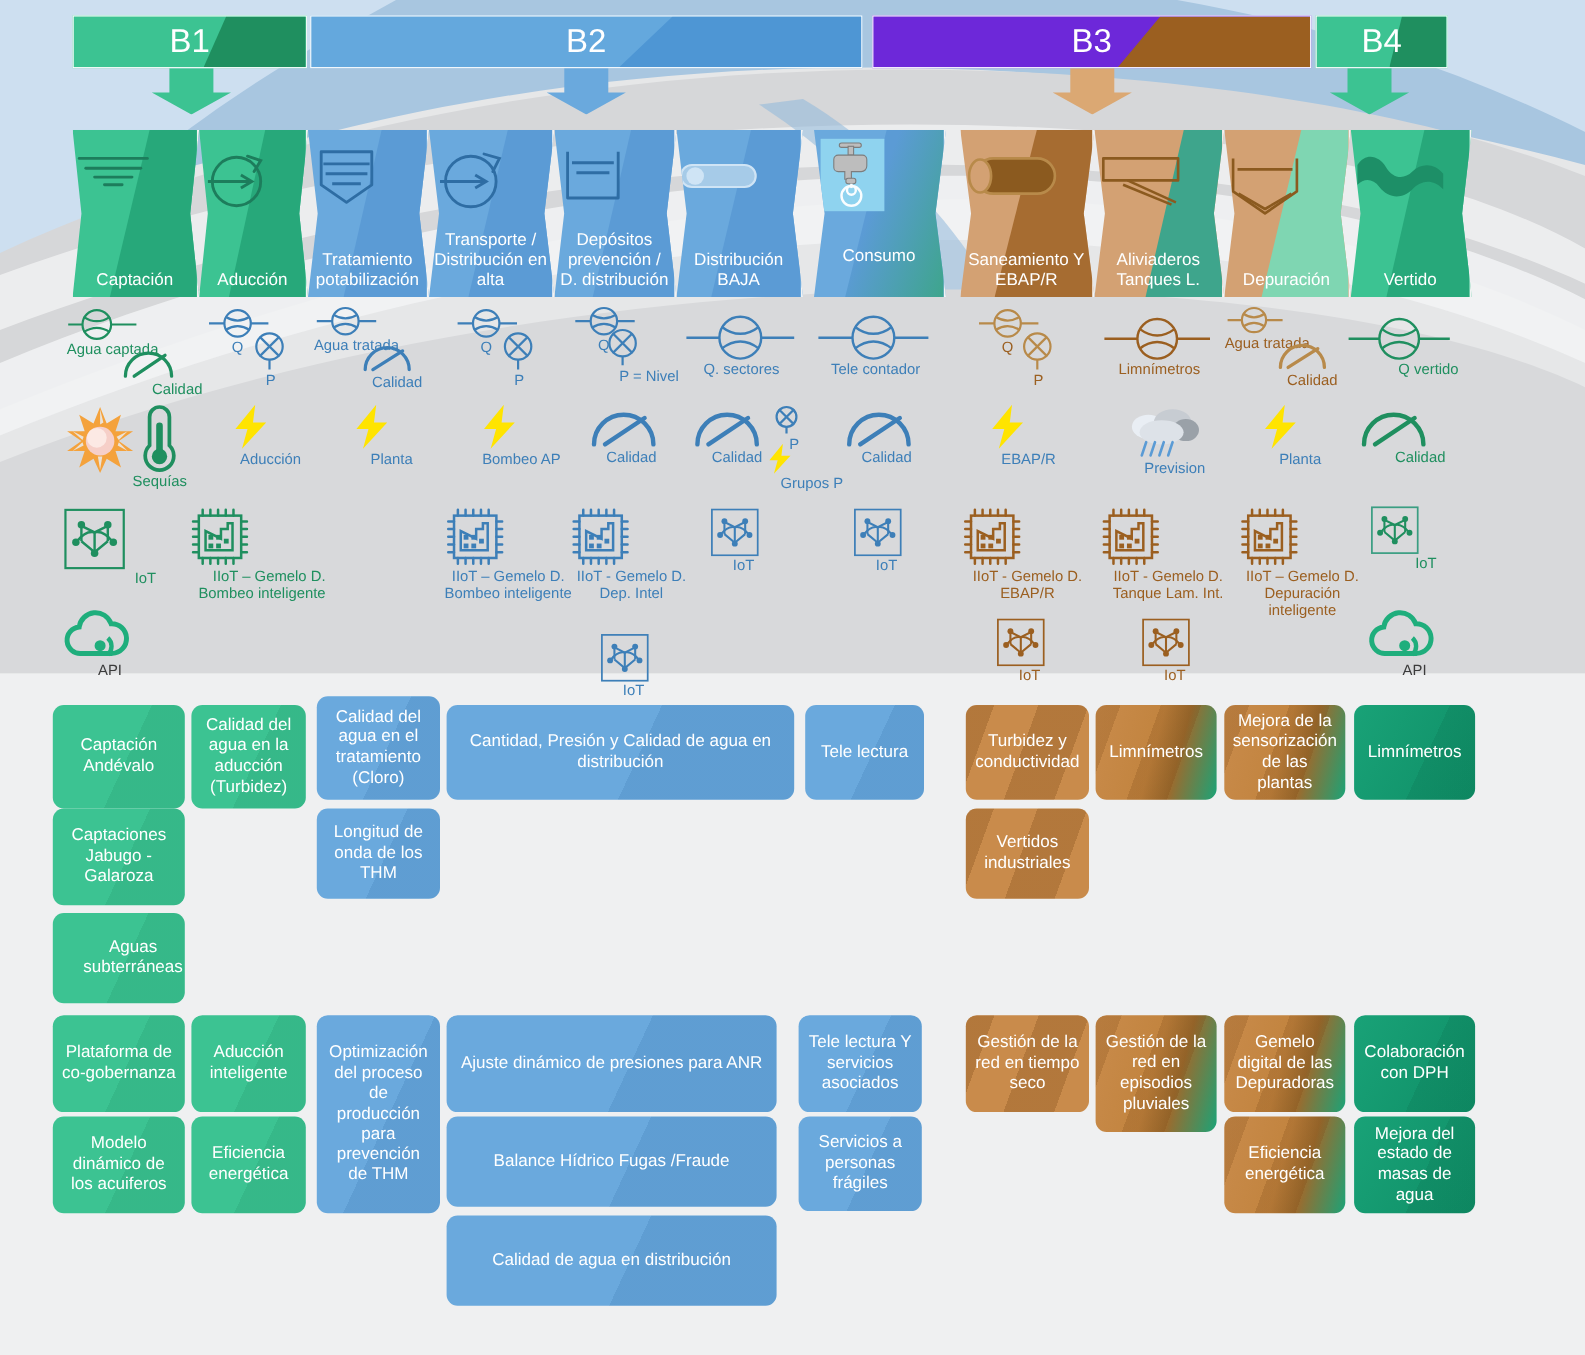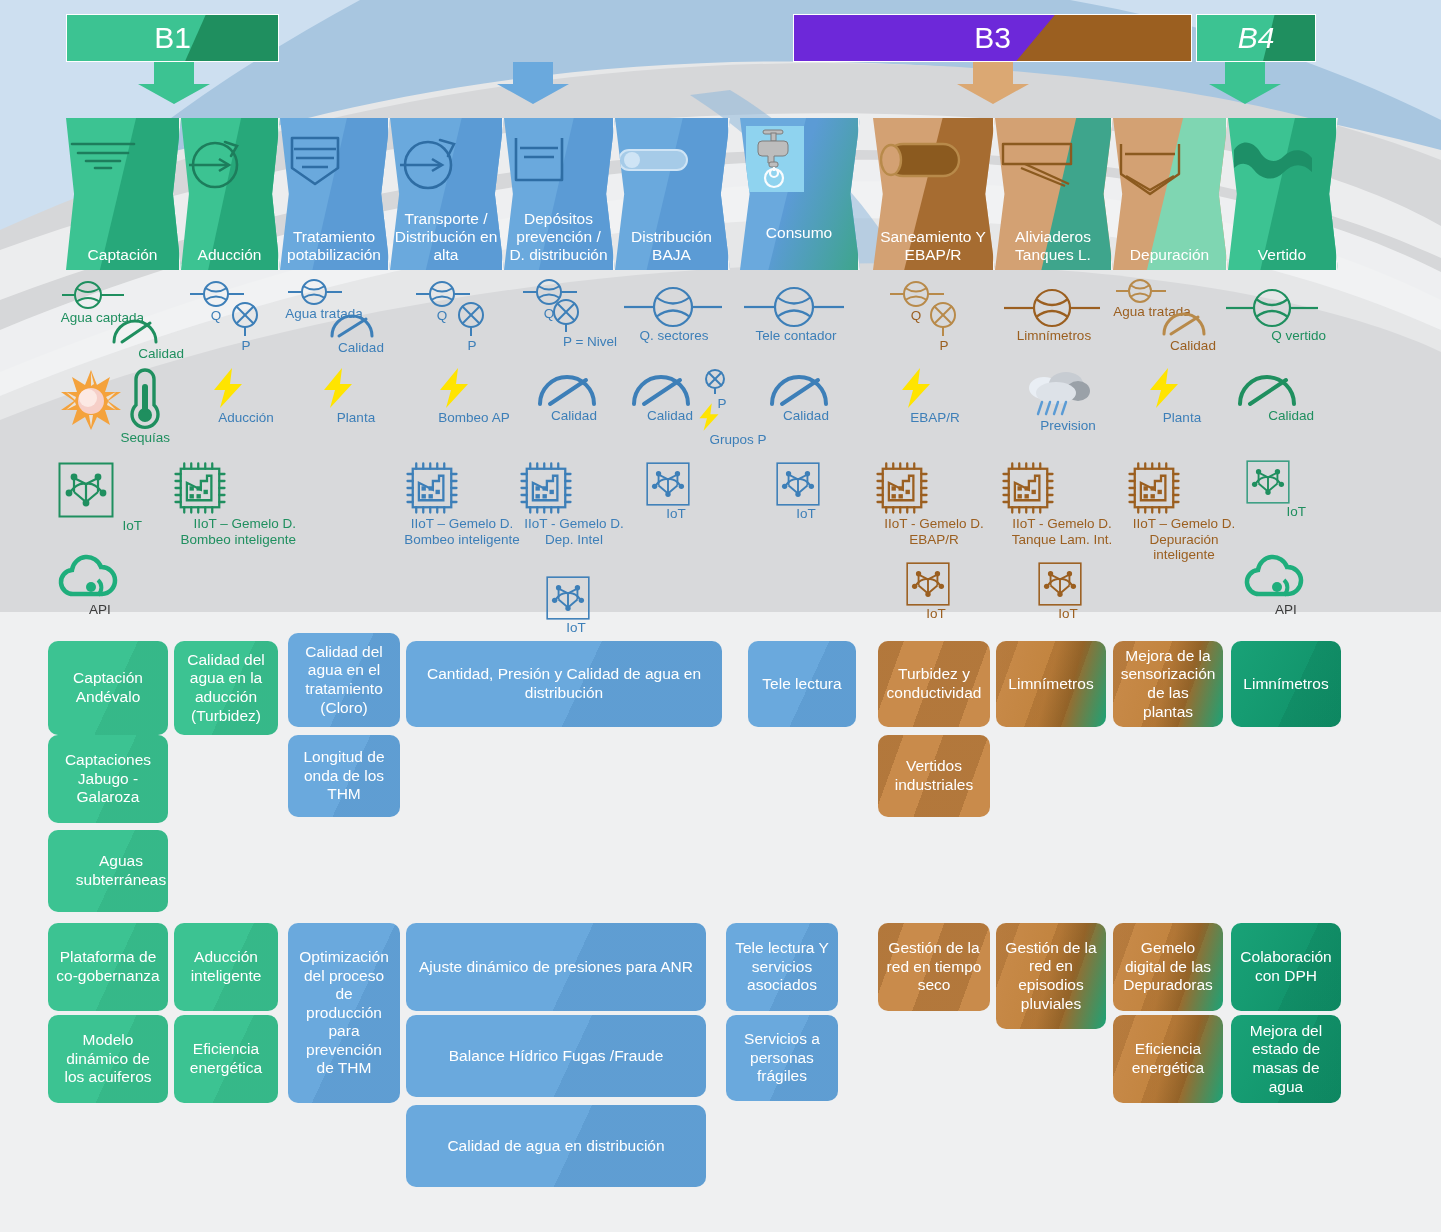--- a/index.html
+++ b/index.html
@@ -123,6 +123,10 @@
     <path d="M18,0 H58 V22 H74 L38,42 L2,22 H18 Z" fill="#3cc392"></path>
   </svg>
 
+  <div class="bband b-blue" style="left:282px;width:502px;">
+    <div class="shade"></div>
+    <span>B2</span>
+  </div>
   <svg class="barrow" style="left:495px;" viewBox="0 0 76 42">
     <path d="M18,0 H58 V22 H74 L38,42 L2,22 H18 Z" fill="#6aa9dd"></path>
   </svg>

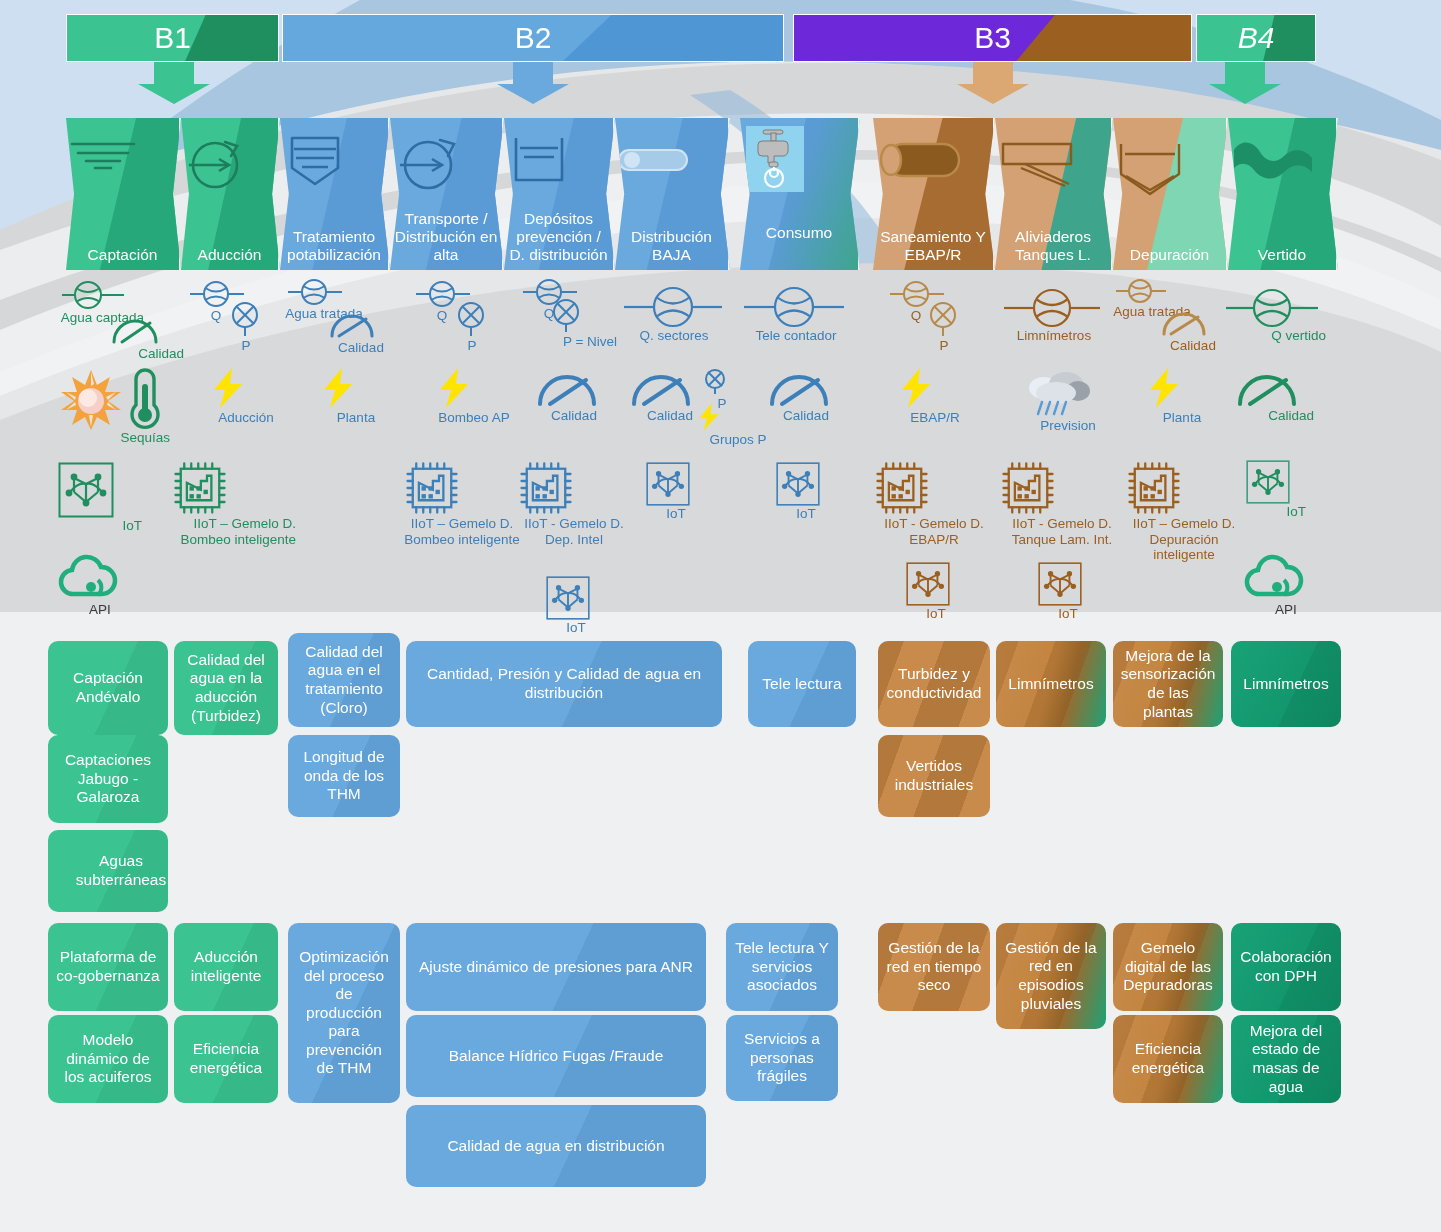--- a/index.html
+++ b/index.html
@@ -139,7 +139,7 @@
     <path d="M18,0 H58 V22 H74 L38,42 L2,22 H18 Z" fill="#dba873"></path>
   </svg>
 
-  <div class="bband b-green" style="left:1196px;width:120px;font-style:italic;">
+  <div class="bband b-green" style="left:1196px;width:120px;">
     <div class="shade"></div>
     <span>B4</span>
   </div>

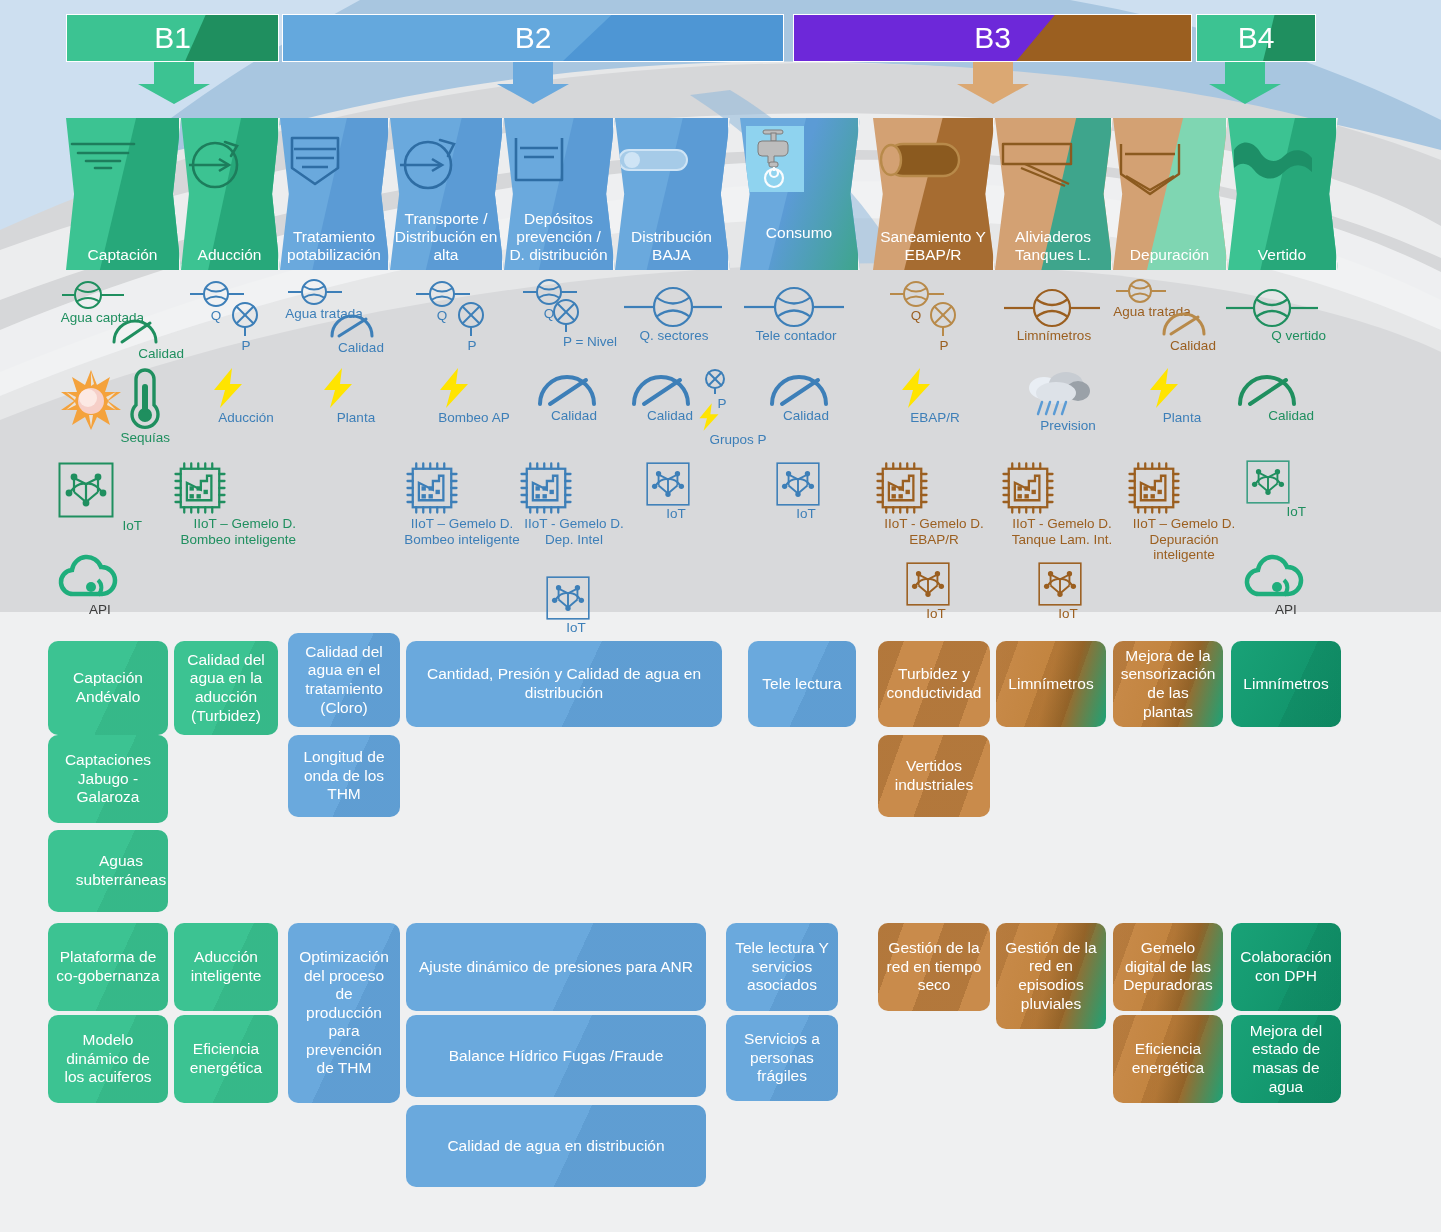--- a/index.html
+++ b/index.html
@@ -981,7 +981,7 @@
       <div class="gl"></div>
       <div class="ct">Cantidad, Presión y Calidad de agua en distribución</div>
     </div>
-  <div class="card bl1" style="left:748px;top:641px;width:108px;height:86px;">
+  <div class="card bl1" style="left:732px;top:641px;width:108px;height:86px;">
       <div class="gl"></div>
       <div class="ct">Tele lectura</div>
     </div>

